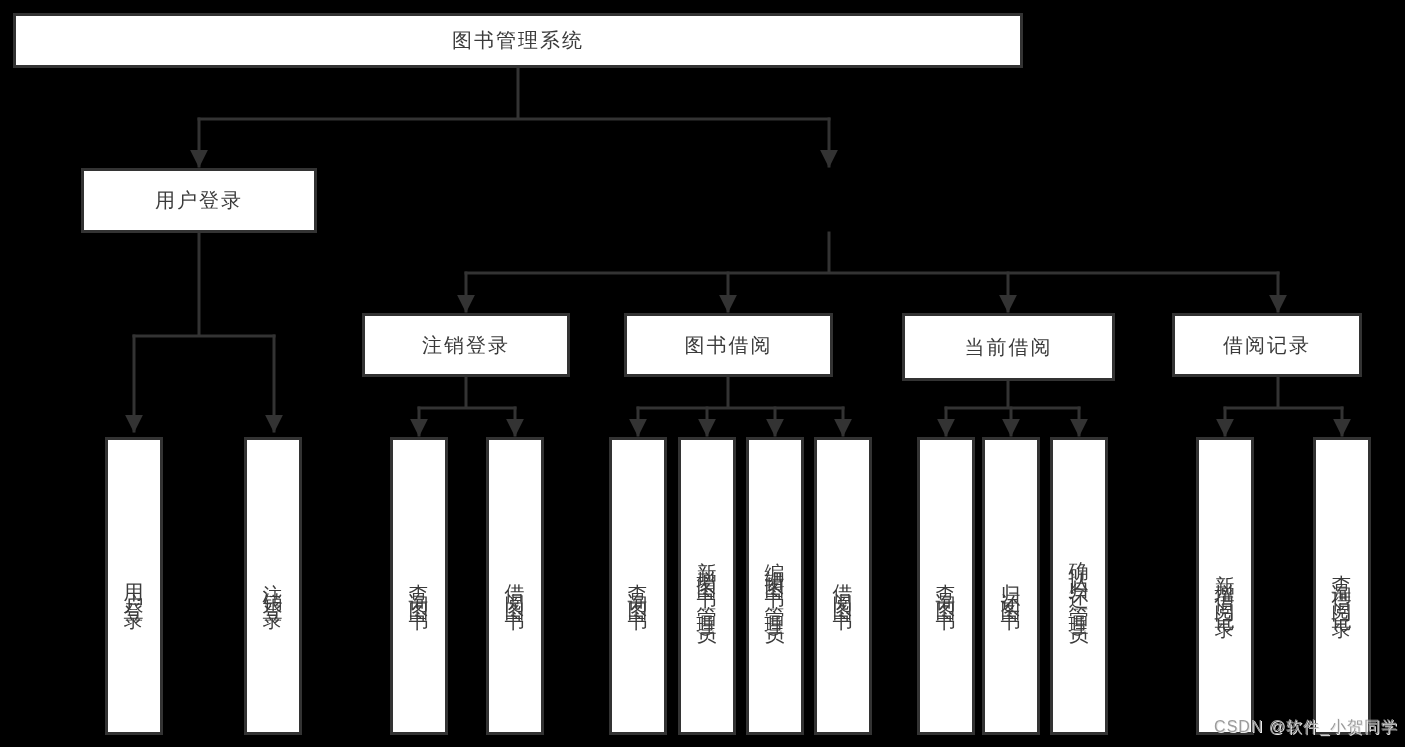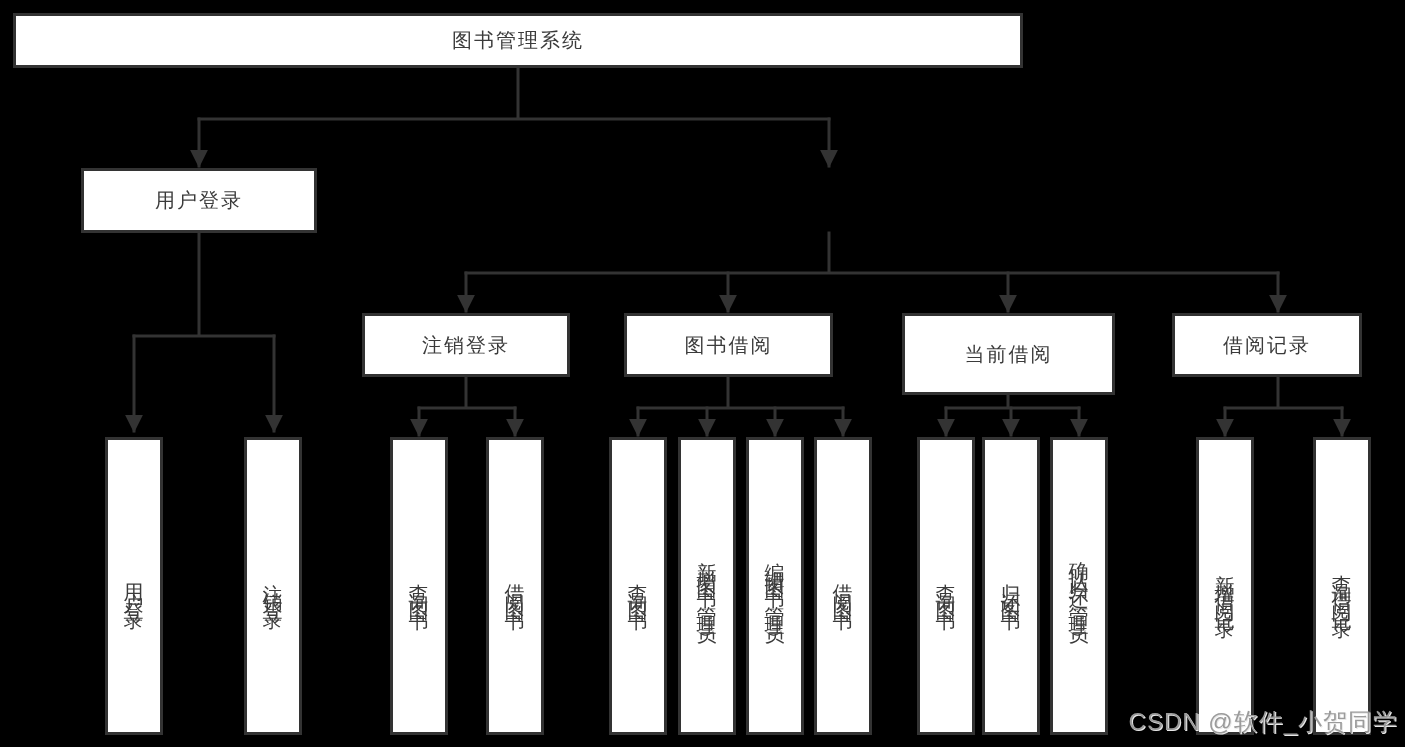--- a/index.html
+++ b/index.html
@@ -119,7 +119,7 @@
   <div class="node" style="left:624px;top:313px;width:209px;height:64px">
     <span class="hlabel">图书借阅</span>
   </div>
-  <div class="node" style="left:902px;top:313px;width:213px;height:82px">
+  <div class="node" style="left:902px;top:313px;width:213px;height:68px">
     <span class="hlabel">当前借阅</span>
   </div>
   <div class="node" style="left:1172px;top:313px;width:190px;height:64px">

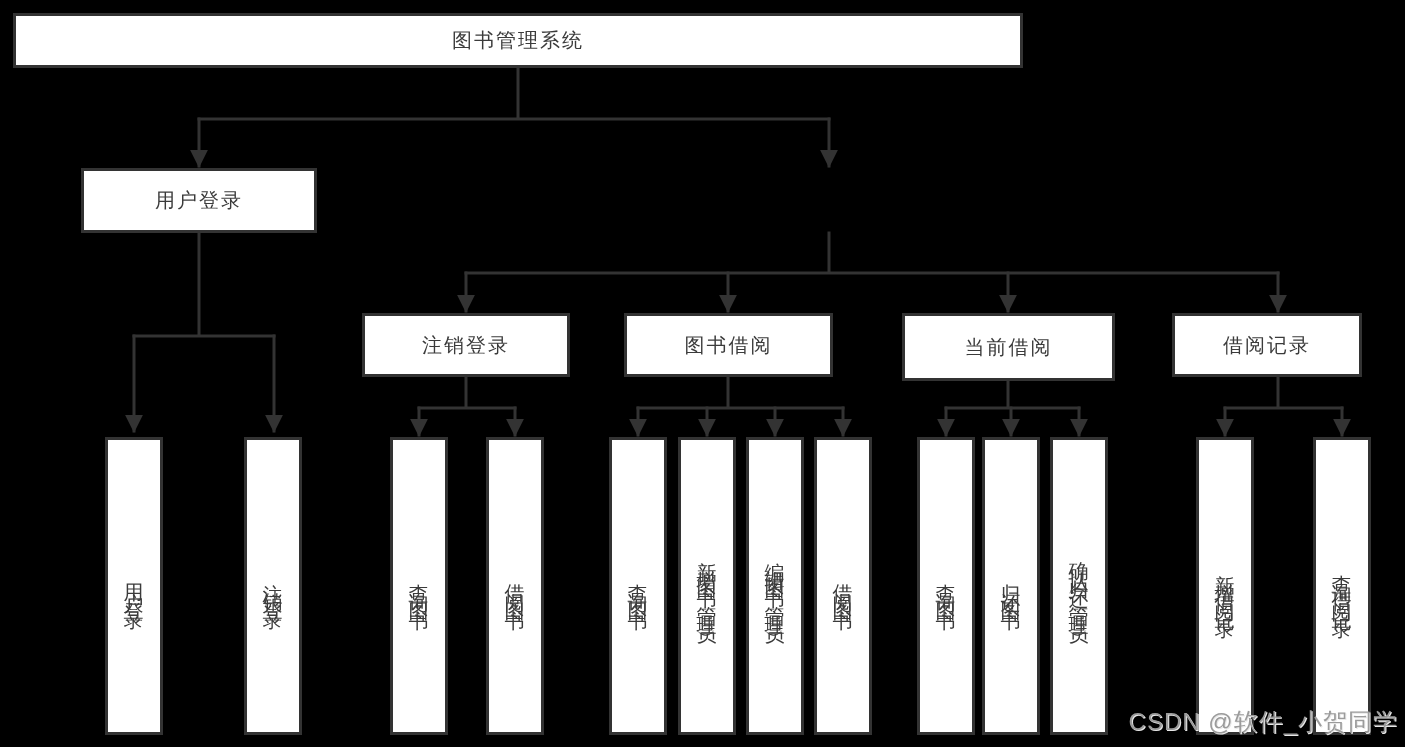--- a/index.html
+++ b/index.html
@@ -37,7 +37,7 @@
   .watermark{
     position:absolute;
     right:7px;bottom:9px;
-    font-size:24px;
+    font-size:16px;
     letter-spacing:1px;
     color:#9b9b9b;
     text-shadow:1px 1px 0 #e8e8e8;

